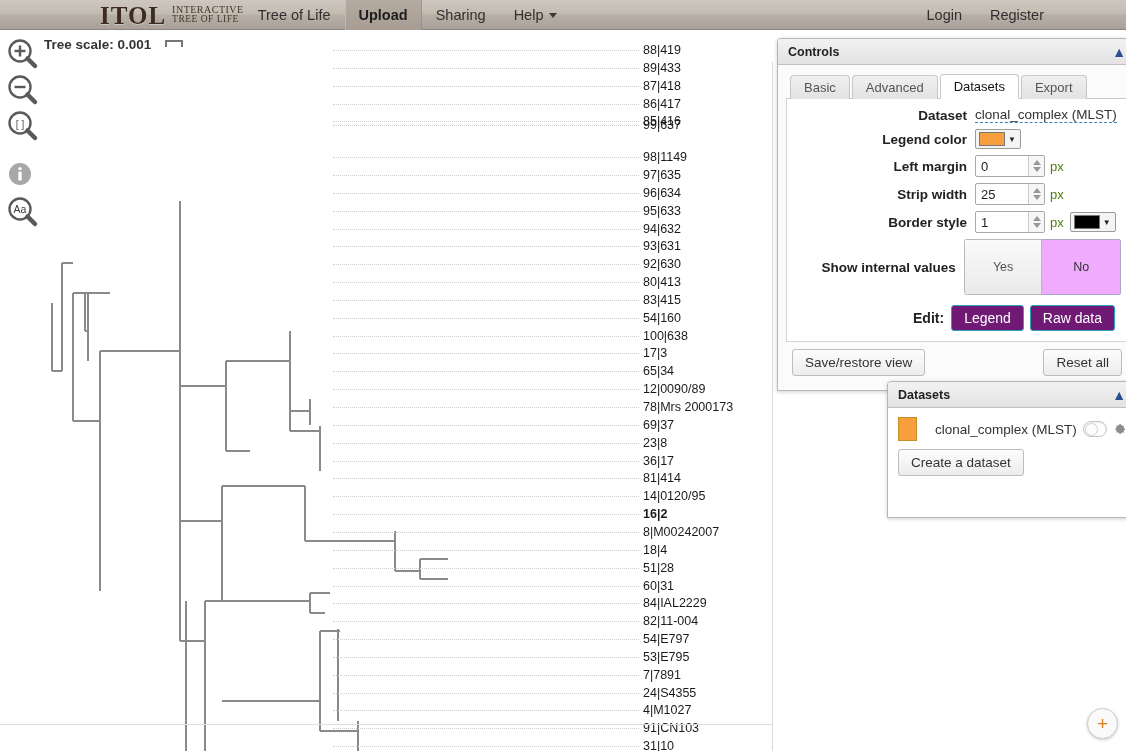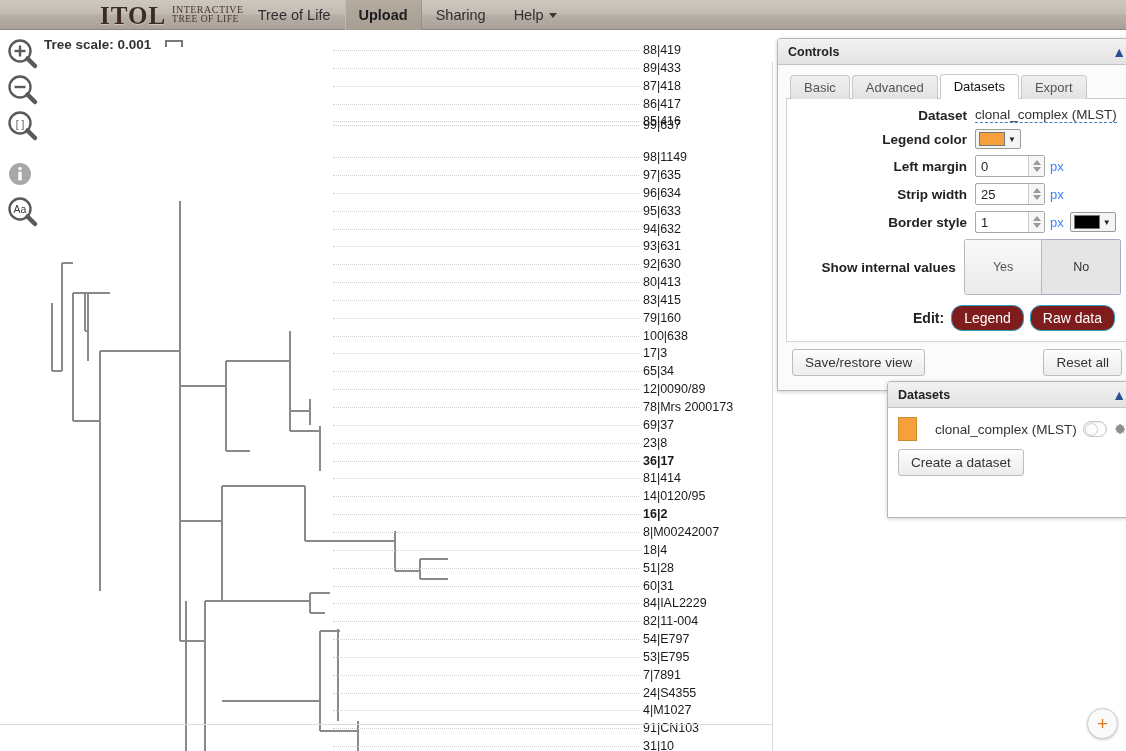--- a/index.html
+++ b/index.html
@@ -230,6 +230,14 @@
       <span class="caret-down"></span>
     </a>
 
+    <div id="nav-right">
+      <a class="navitem">
+        <span>Login</span>
+      </a>
+      <a class="navitem">
+        <span>Register</span>
+      </a>
+    </div>
   </div>
 
   <div id="canvas">

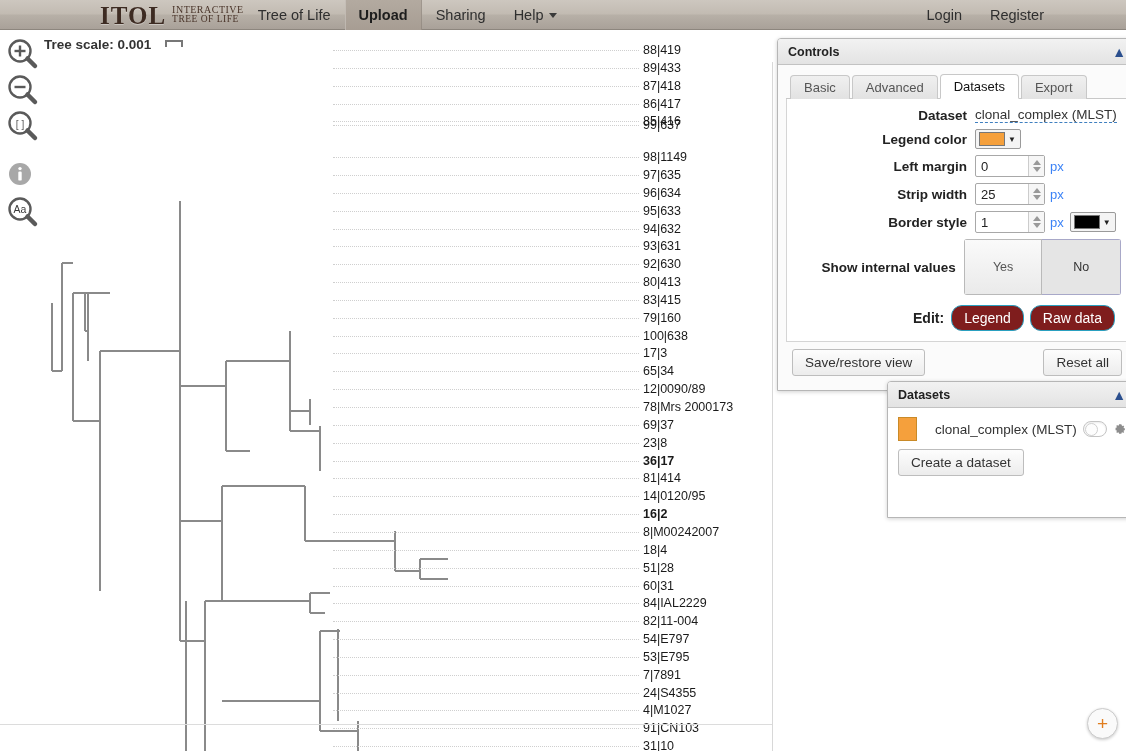--- a/index.html
+++ b/index.html
@@ -147,7 +147,7 @@
                        border-right:4px solid transparent; }
   .spinner .arrows i.up { border-bottom: 5px solid #999; margin-bottom: 2px; }
   .spinner .arrows i.dn { border-top: 5px solid #999; }
-  .unit { font-size: 13px; color: #3b82f6; margin-left: 5px; }
+  .unit { font-size: 13px; color: #4d7c0f; margin-left: 5px; }
   .btngroup { display: inline-flex; border-radius: 3px; overflow: hidden; }
   .btngroup .b {
     font-size: 12.5px; padding: 20px 0; width: 84px; text-align: center; cursor: pointer;

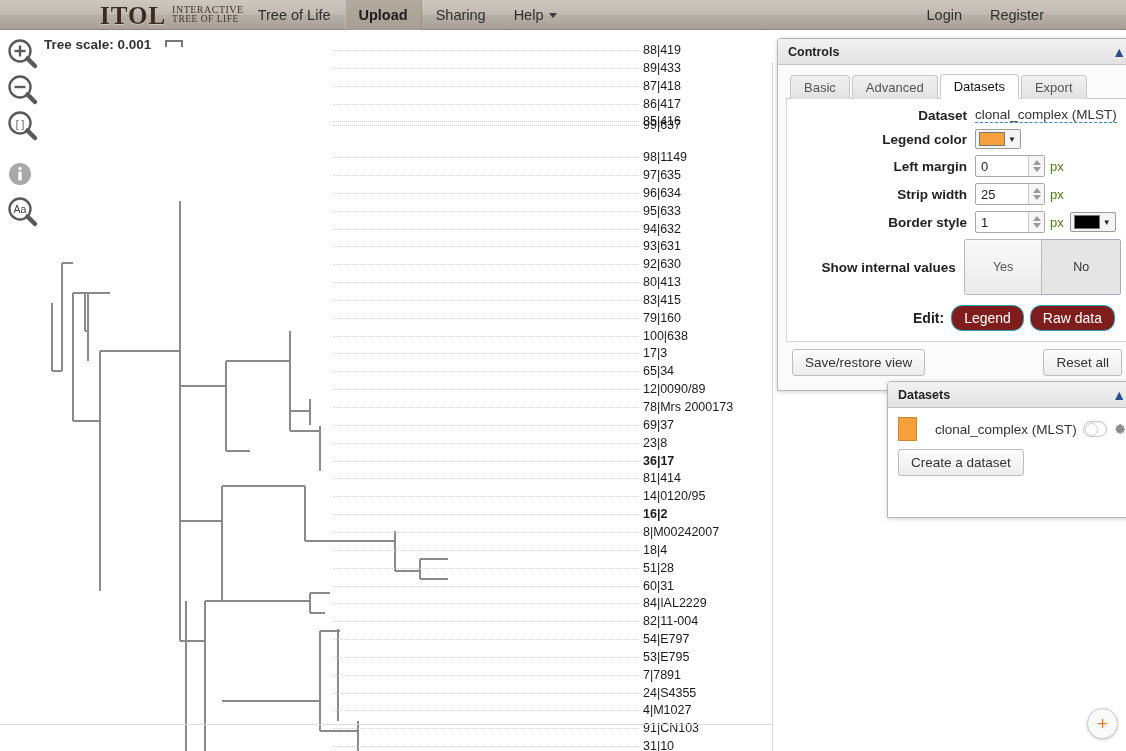--- a/index.html
+++ b/index.html
@@ -154,7 +154,7 @@
     border: 1px solid #b9b9b9; color: #555;
     background: linear-gradient(to bottom,#fafafa,#eaeaea);
   }
-  .btngroup .b.sel { background: #e5e5e5; color: #333; border-color: #a8a8c8; }
+  .btngroup .b.sel { background: #f0abfc; color: #333; border-color: #a8a8c8; }
   .btngroup .b + .b { border-left: none; }
   .editrow { display: flex; align-items: center; justify-content: flex-end;
              margin-top: 10px; margin-bottom: 2px; }

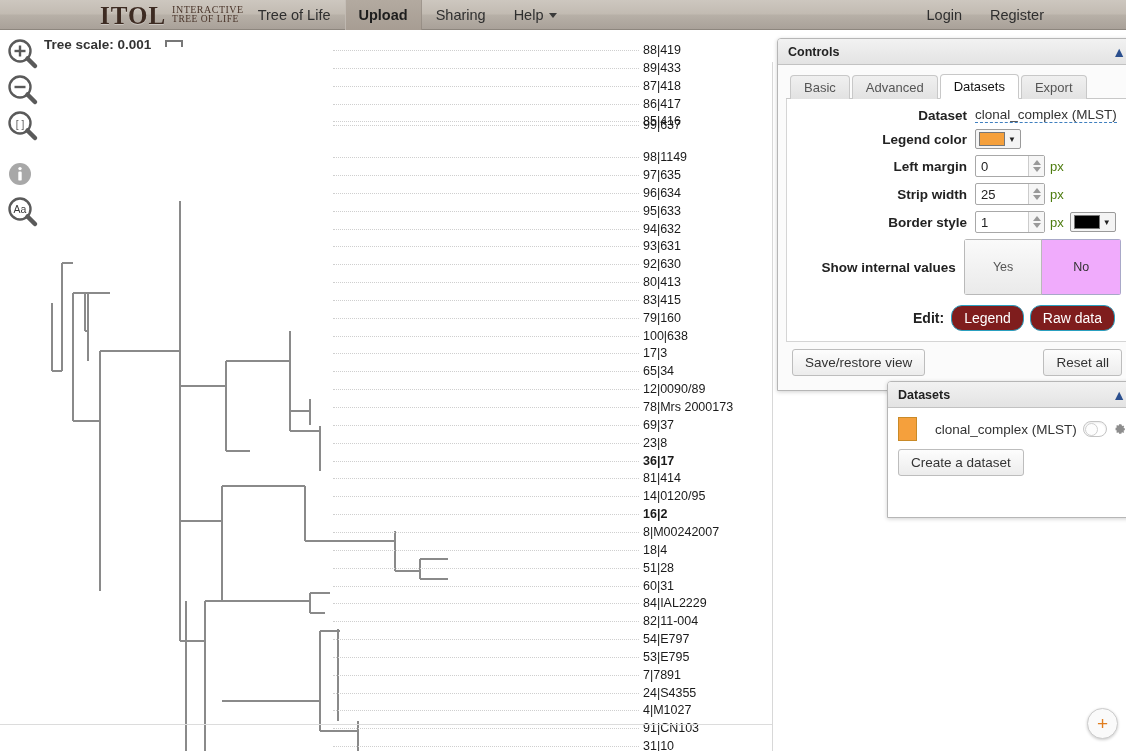--- a/index.html
+++ b/index.html
@@ -351,7 +351,7 @@
         <div class="leaf-label" style="top: 227.2px;"><span class="dashline" style="top: 6px;"></span><span>92|630</span></div>
         <div class="leaf-label" style="top: 245.05px; text-align: center;"><span class="dashline" style="top: 6px;"></span><span>80|413</span></div>
         <div class="leaf-label" style="top: 262.9px;"><span class="dashline" style="top: 6px;"></span><span>83|415</span></div>
-        <div class="leaf-label" style="top: 280.75px;"><span class="dashline" style="top: 6px;"></span><span>79|160</span></div>
+        <div class="leaf-label" style="top: 280.75px;"><span class="dashline" style="top: 6px;"></span><span>54|160</span></div>
         <div class="leaf-label" style="top: 298.6px;"><span class="dashline" style="top: 6px;"></span><span>100|638</span></div>
         <div class="leaf-label" style="top: 316.45px;"><span class="dashline" style="top: 6px;"></span><span>17|3</span></div>
         <div class="leaf-label" style="top: 334.3px;"><span class="dashline" style="top: 6px;"></span><span>65|34</span></div>

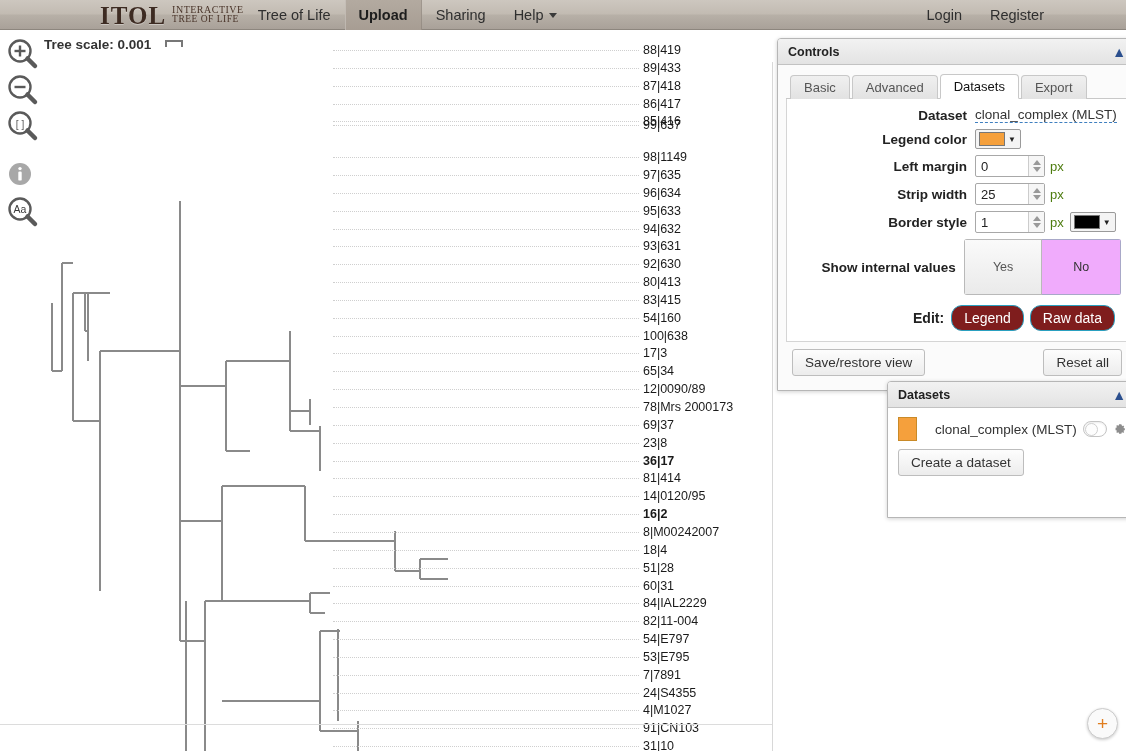--- a/index.html
+++ b/index.html
@@ -160,8 +160,8 @@
              margin-top: 10px; margin-bottom: 2px; }
   .editlabel { font-size: 14px; font-weight: bold; color: #222; margin-right: 7px; }
   .btn-blue {
-    background: #7f1d1d; color: #fff; font-size: 14px; padding: 4px 12px;
-    border: 1px solid #2aa0c0; border-radius: 11px; cursor: pointer; margin-right: 6px;
+    background: #701a75; color: #fff; font-size: 14px; padding: 4px 12px;
+    border: 1px solid #2aa0c0; border-radius: 3px; cursor: pointer; margin-right: 6px;
     white-space: nowrap;
   }
   #footerbtns { display: flex; align-items: center; justify-content: space-between;

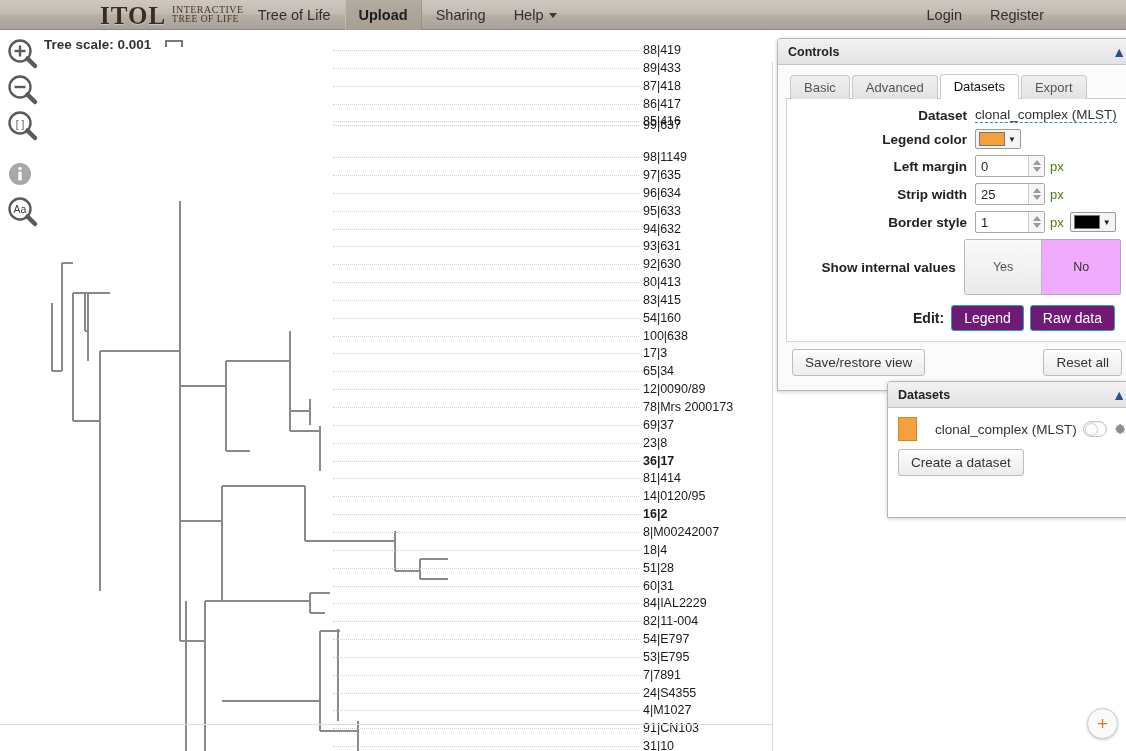--- a/index.html
+++ b/index.html
@@ -359,7 +359,7 @@
         <div class="leaf-label" style="top: 370px;"><span class="dashline" style="top: 6px;"></span><span>78|Mrs 2000173</span></div>
         <div class="leaf-label" style="top: 387.85px;"><span class="dashline" style="top: 6px;"></span><span>69|37</span></div>
         <div class="leaf-label" style="top: 405.7px;"><span class="dashline" style="top: 6px;"></span><span>23|8</span></div>
-        <div class="leaf-label" style="top: 423.55px; font-weight: bold;"><span class="dashline" style="top: 6px;"></span><span>36|17</span></div>
+        <div class="leaf-label" style="top: 423.55px;"><span class="dashline" style="top: 6px;"></span><span>36|17</span></div>
         <div class="leaf-label" style="top: 441.4px;"><span class="dashline" style="top: 6px;"></span><span>81|414</span></div>
         <div class="leaf-label" style="top: 459.25px;"><span class="dashline" style="top: 6px;"></span><span>14|0120/95</span></div>
         <div class="leaf-label" style="top: 477.1px; font-weight: bold;"><span class="dashline" style="top: 6px;"></span><span>16|2</span></div>

